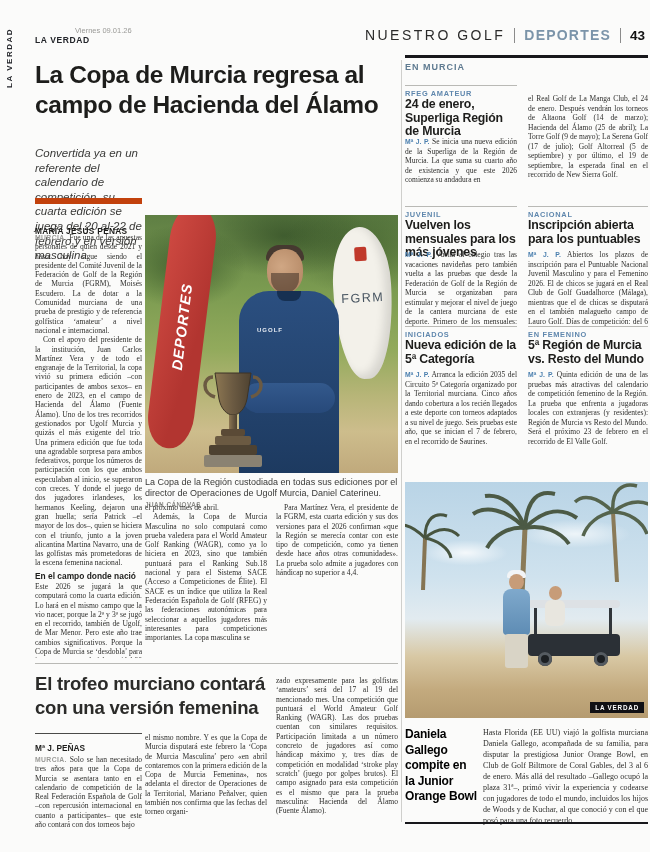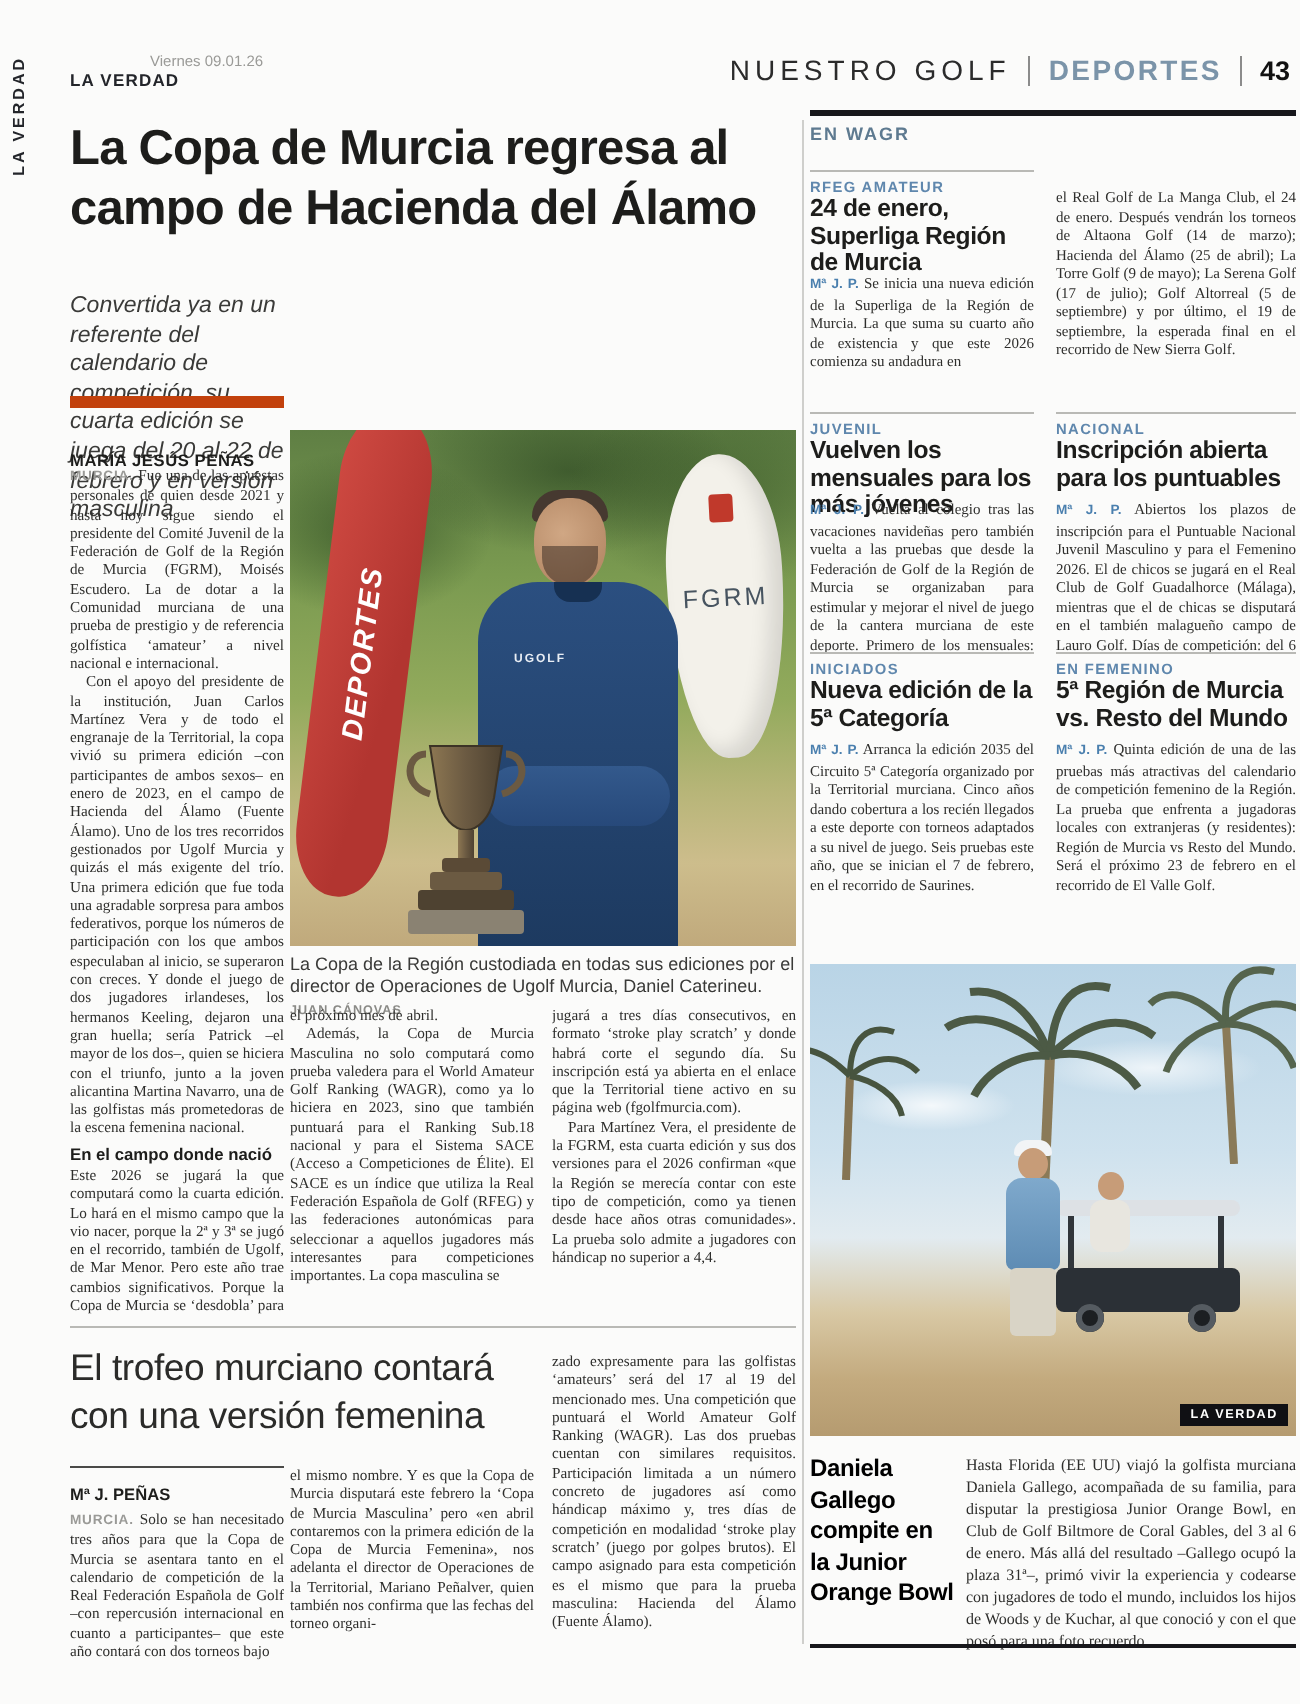--- a/index.html
+++ b/index.html
@@ -186,7 +186,7 @@
 </div>
 
 <div class="abs thick-rule" style="left:405px;top:55px;width:243px;height:3px;"></div>
-<div class="abs enbreve">EN WAGR</div>
+<div class="abs enbreve">EN MURCIA</div>
 
 <div class="abs thin-rule" style="left:405px;top:85px;width:112px;"></div>
 <div class="abs kicker" style="left:405px;top:89px;">RFEG AMATEUR</div>

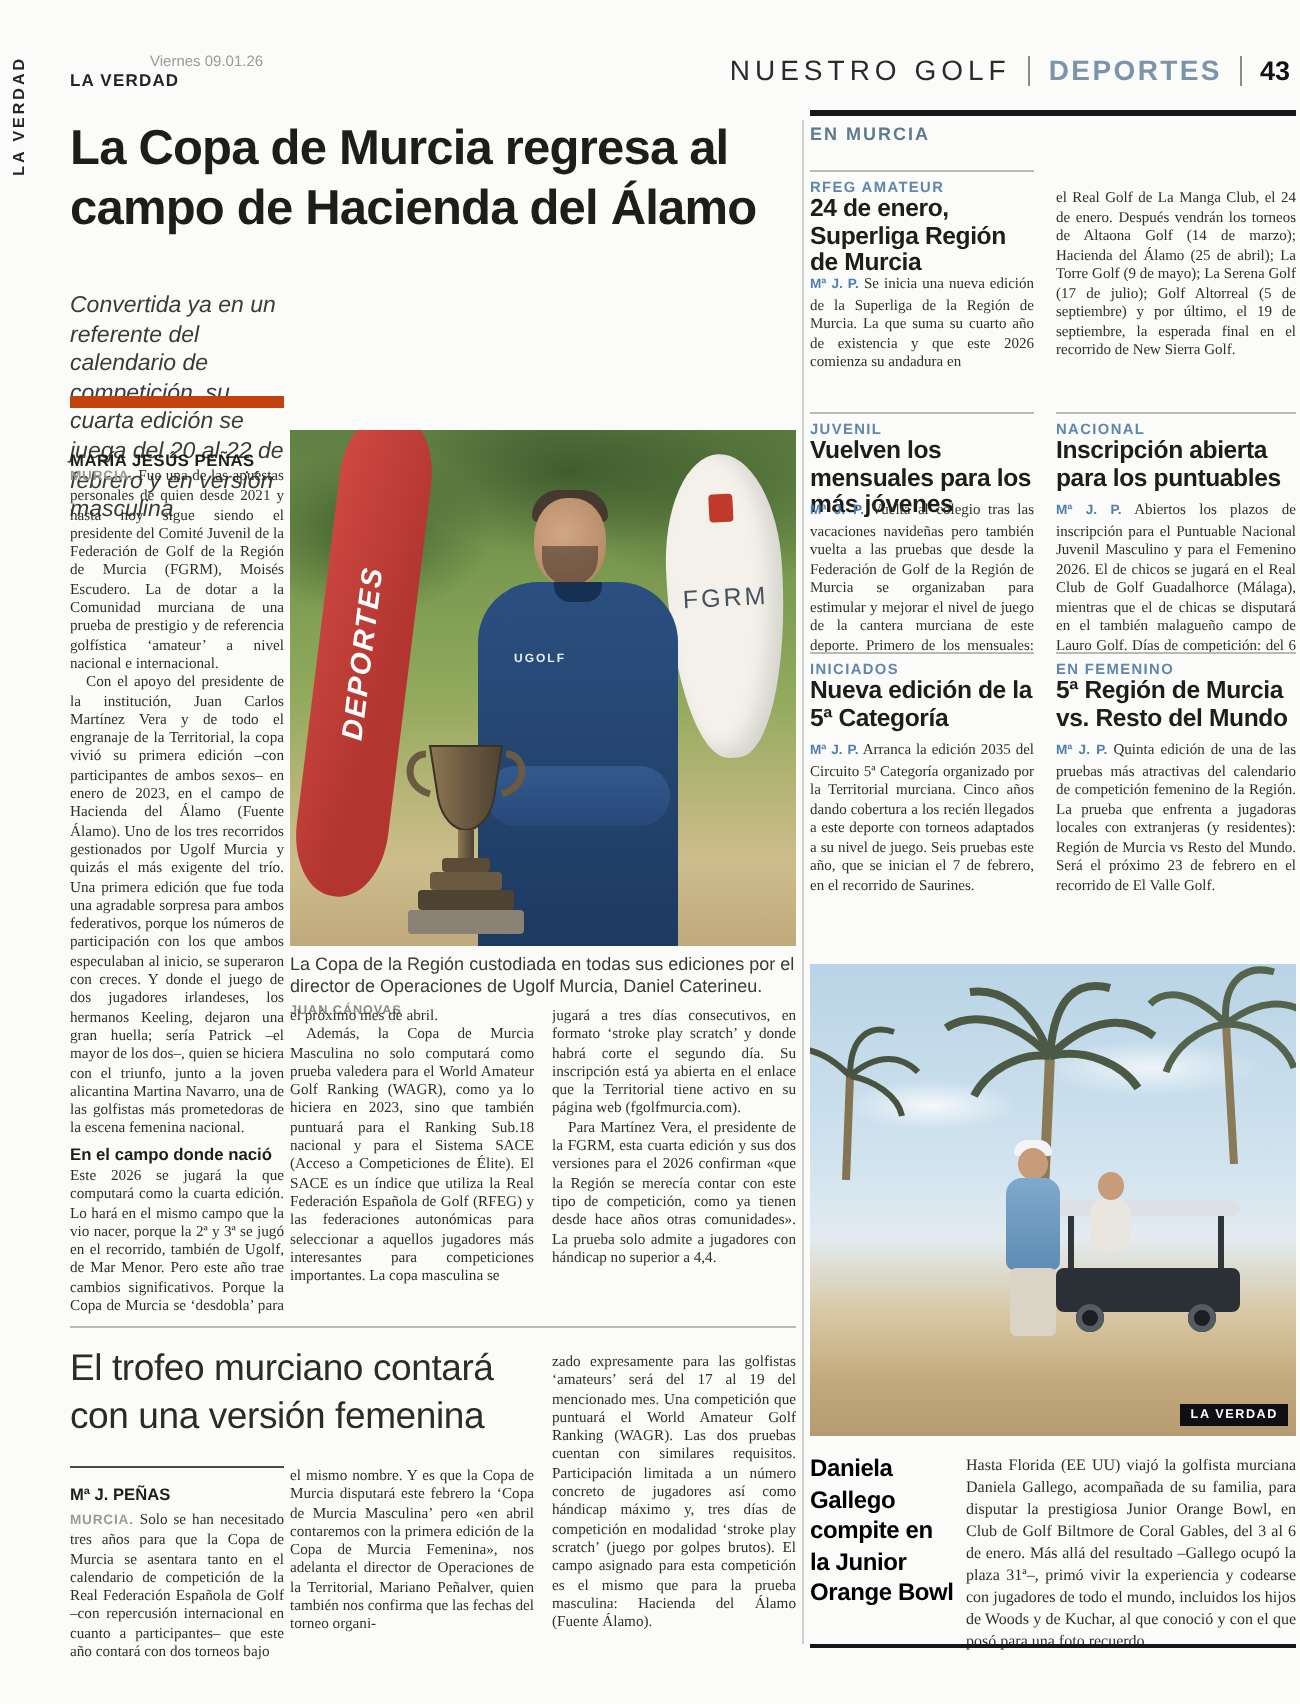--- a/index.html
+++ b/index.html
@@ -181,7 +181,6 @@
   <p class="ind">Además, la Copa de Murcia Masculina no solo computará como prueba valedera para el World Amateur Golf Ranking (WAGR), como ya lo hiciera en 2023, sino que también puntuará para el Ranking Sub.18 nacional y para el Sistema SACE (Acceso a Competiciones de Élite). El SACE es un índice que utiliza la Real Federación Española de Golf (RFEG) y las federaciones autonómicas para seleccionar a aquellos jugadores más interesantes para competiciones importantes. La copa masculina se</p>
 </div>
 <div class="abs serifcol" style="left:276px;top:503px;width:122px;height:154px;">
-  <p>jugará a tres días consecutivos, en formato ‘stroke play scratch’ y donde habrá corte el segundo día. Su inscripción está ya abierta en el enlace que la Territorial tiene activo en su página web (fgolfmurcia.com).</p>
   <p class="ind">Para Martínez Vera, el presidente de la FGRM, esta cuarta edición y sus dos versiones para el 2026 confirman «que la Región se merecía contar con este tipo de competición, como ya tienen desde hace años otras comunidades». La prueba solo admite a jugadores con hándicap no superior a 4,4.</p>
 </div>
 

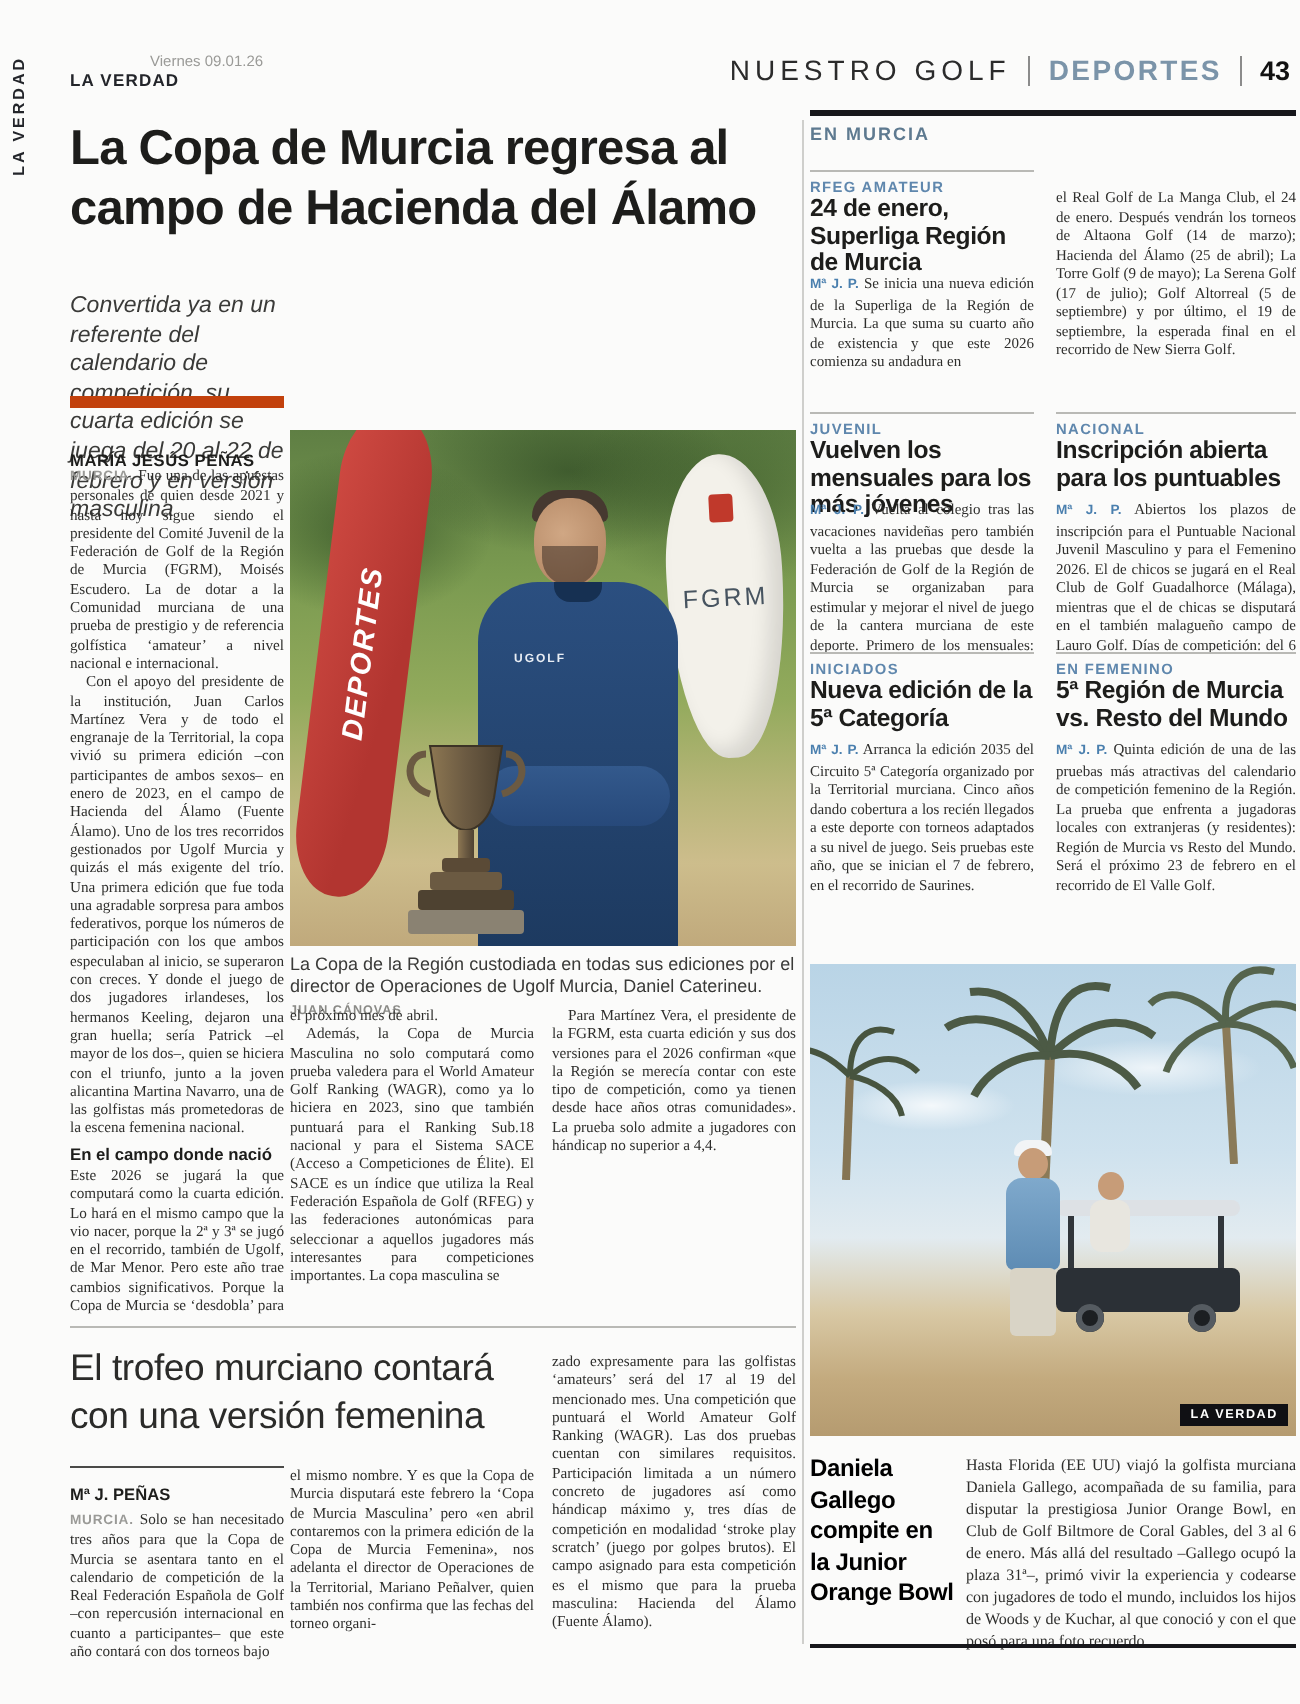--- a/index.html
+++ b/index.html
@@ -43,7 +43,7 @@
     text-align:justify;color:#2e2e2c;overflow:hidden;hyphens:auto;}
   .leadin{font-family:"Liberation Sans",sans-serif;font-size:6.8px;font-weight:bold;color:#4a7fae;}
   
-  .headline2{left:35px;top:672px;width:236px;font-size:18.5px;line-height:24px;font-weight:400;
+  .headline2{left:35px;top:672px;width:236px;font-size:18.5px;line-height:24px;font-weight:700;
     letter-spacing:-.2px;color:#2b2b29;}
   .byline2{font-size:8.3px;font-weight:bold;color:#1d1d1b;}
   

